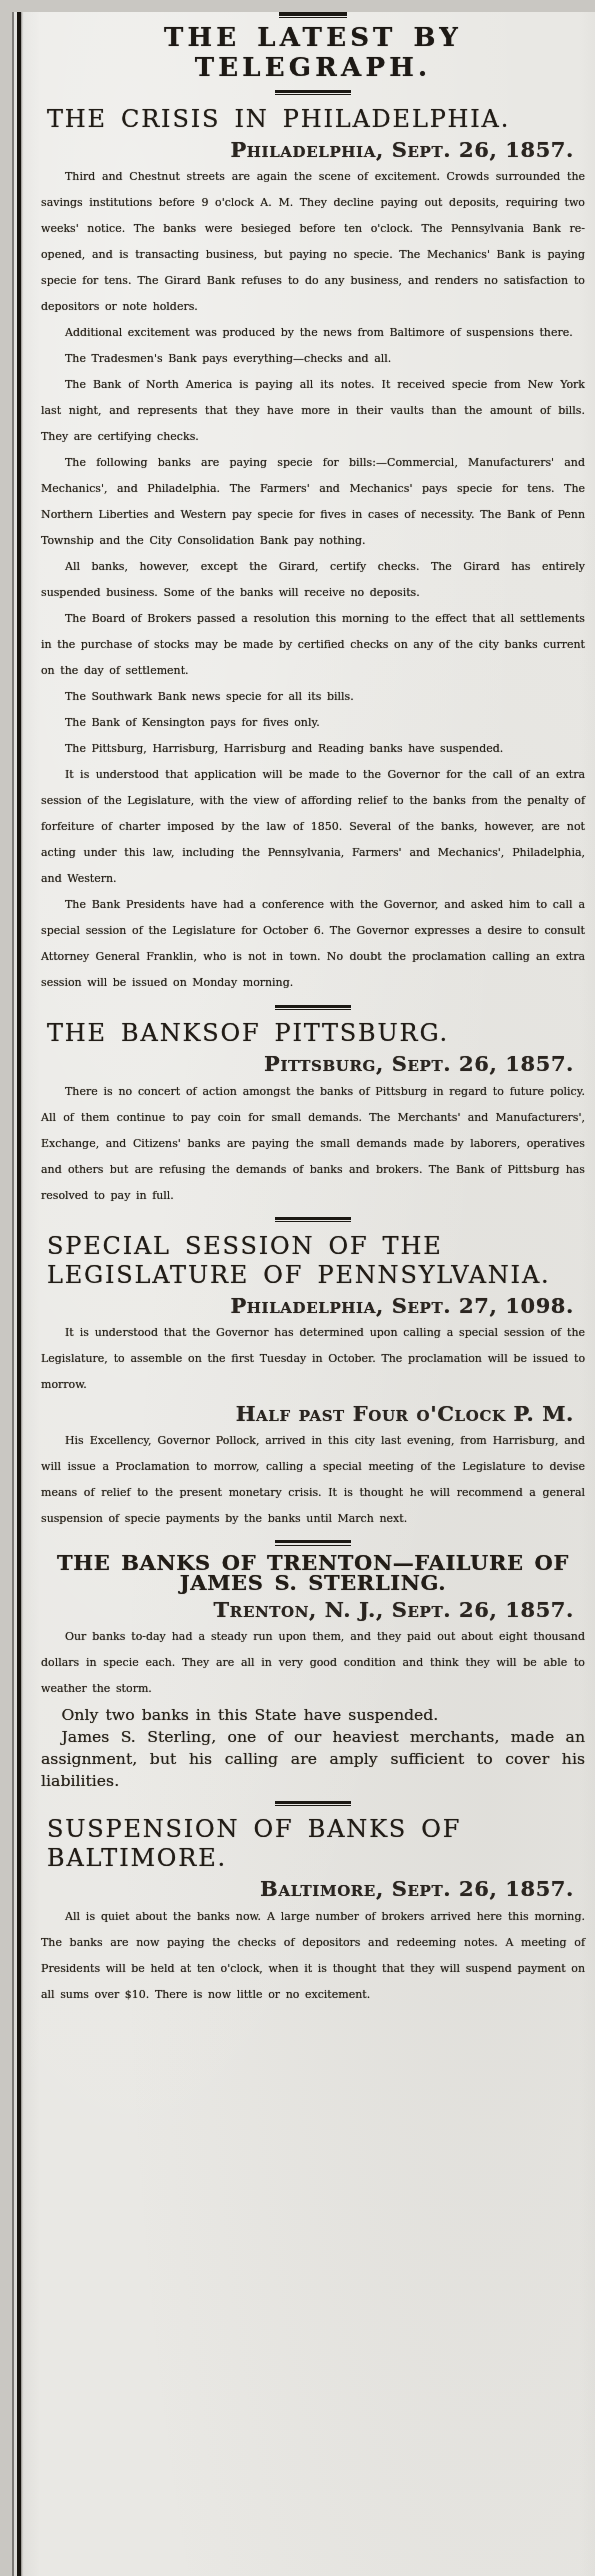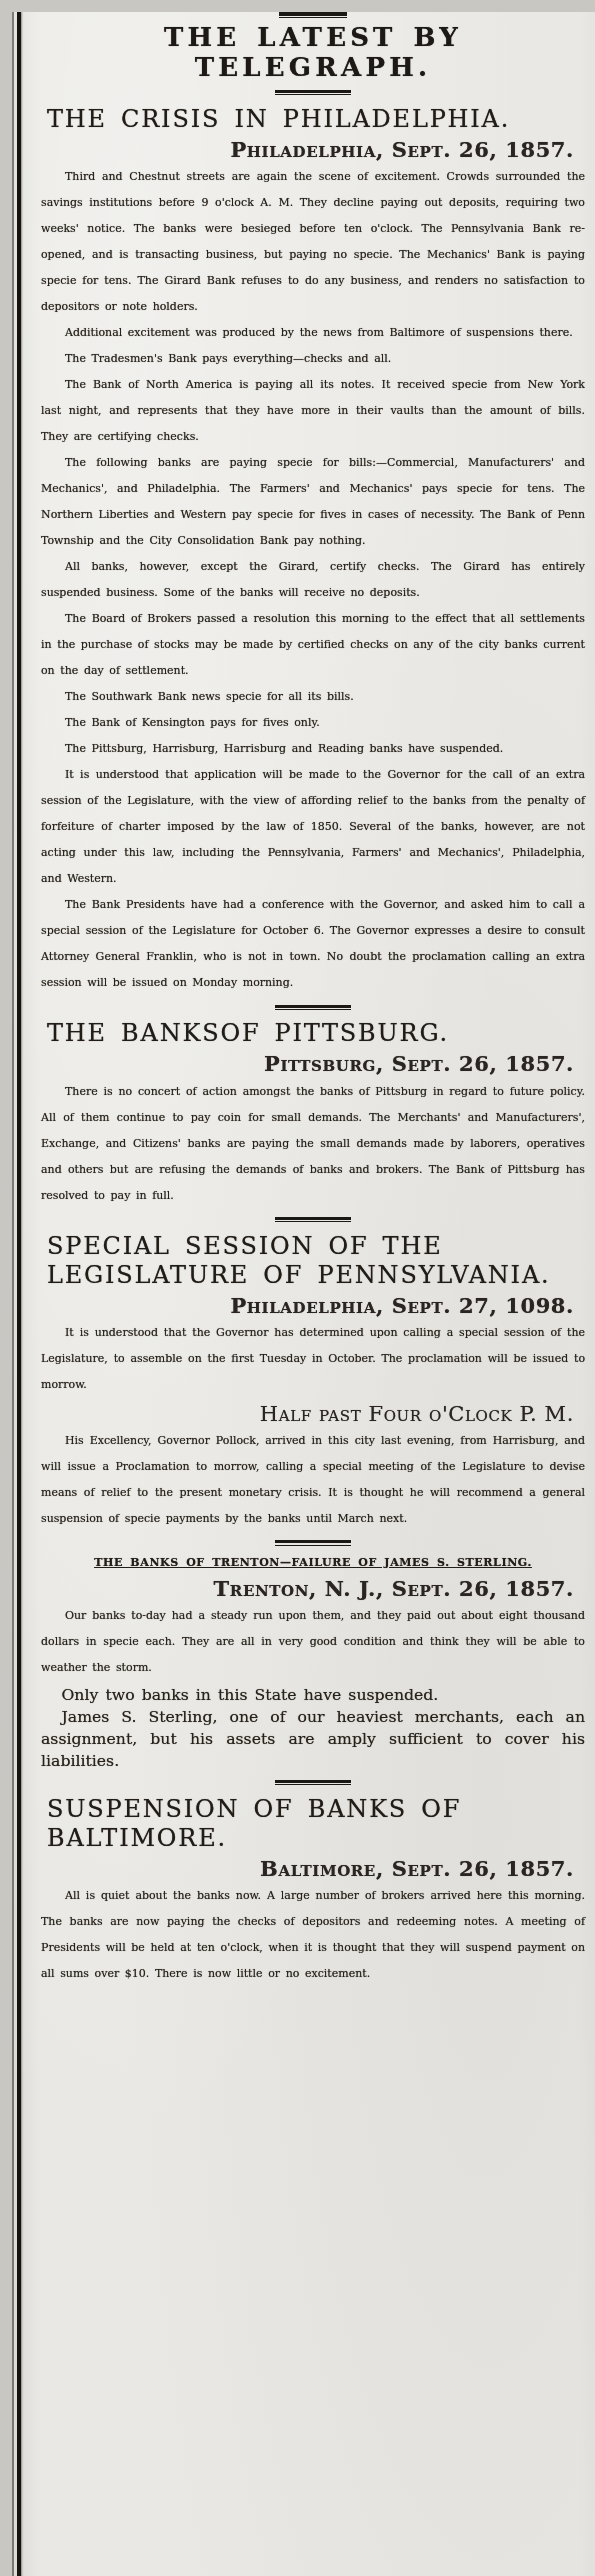--- a/index.html
+++ b/index.html
@@ -60,7 +60,7 @@
     letter-spacing:0.6px;
     color:#2a2520;text-shadow:0 0 0.7px rgba(30,24,18,.65);
   }
-  .dateline.plain{font-weight:400;}
+  .dateline.plain{font-weight:700;}
   .paras p.para{
     margin:0;text-indent:24px;text-align:justify;
     font-size:11px;line-height:26px;

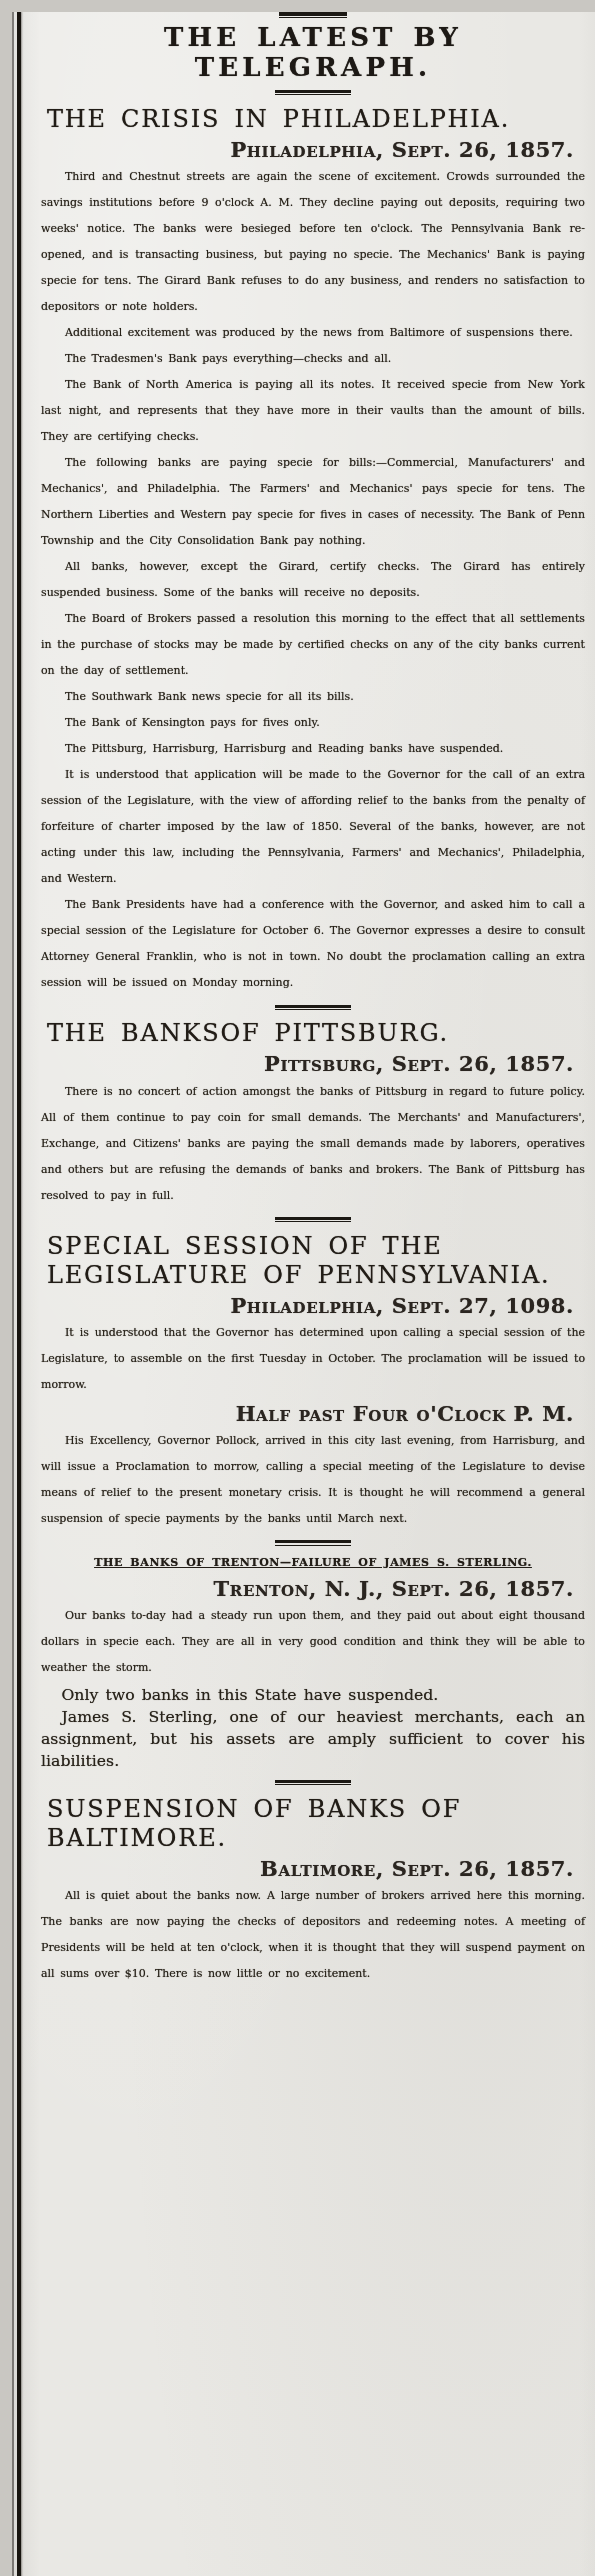--- a/index.html
+++ b/index.html
@@ -49,9 +49,9 @@
   }
   h3.sub-head{
     margin:4.8px 0 0 0;text-align:center;
-    font-size:11px;line-height:20.5px;font-weight:700;
+    font-size:21px;line-height:20.5px;font-weight:700;
     letter-spacing:0.6px;word-spacing:3px;
-    color:#221d17;text-shadow:0 0 0.7px rgba(25,20,14,.7);text-decoration:underline;
+    color:#221d17;text-shadow:0 0 0.7px rgba(25,20,14,.7);
   }
   .dateline{
     margin:6px 11px 3.6px 0;text-align:right;

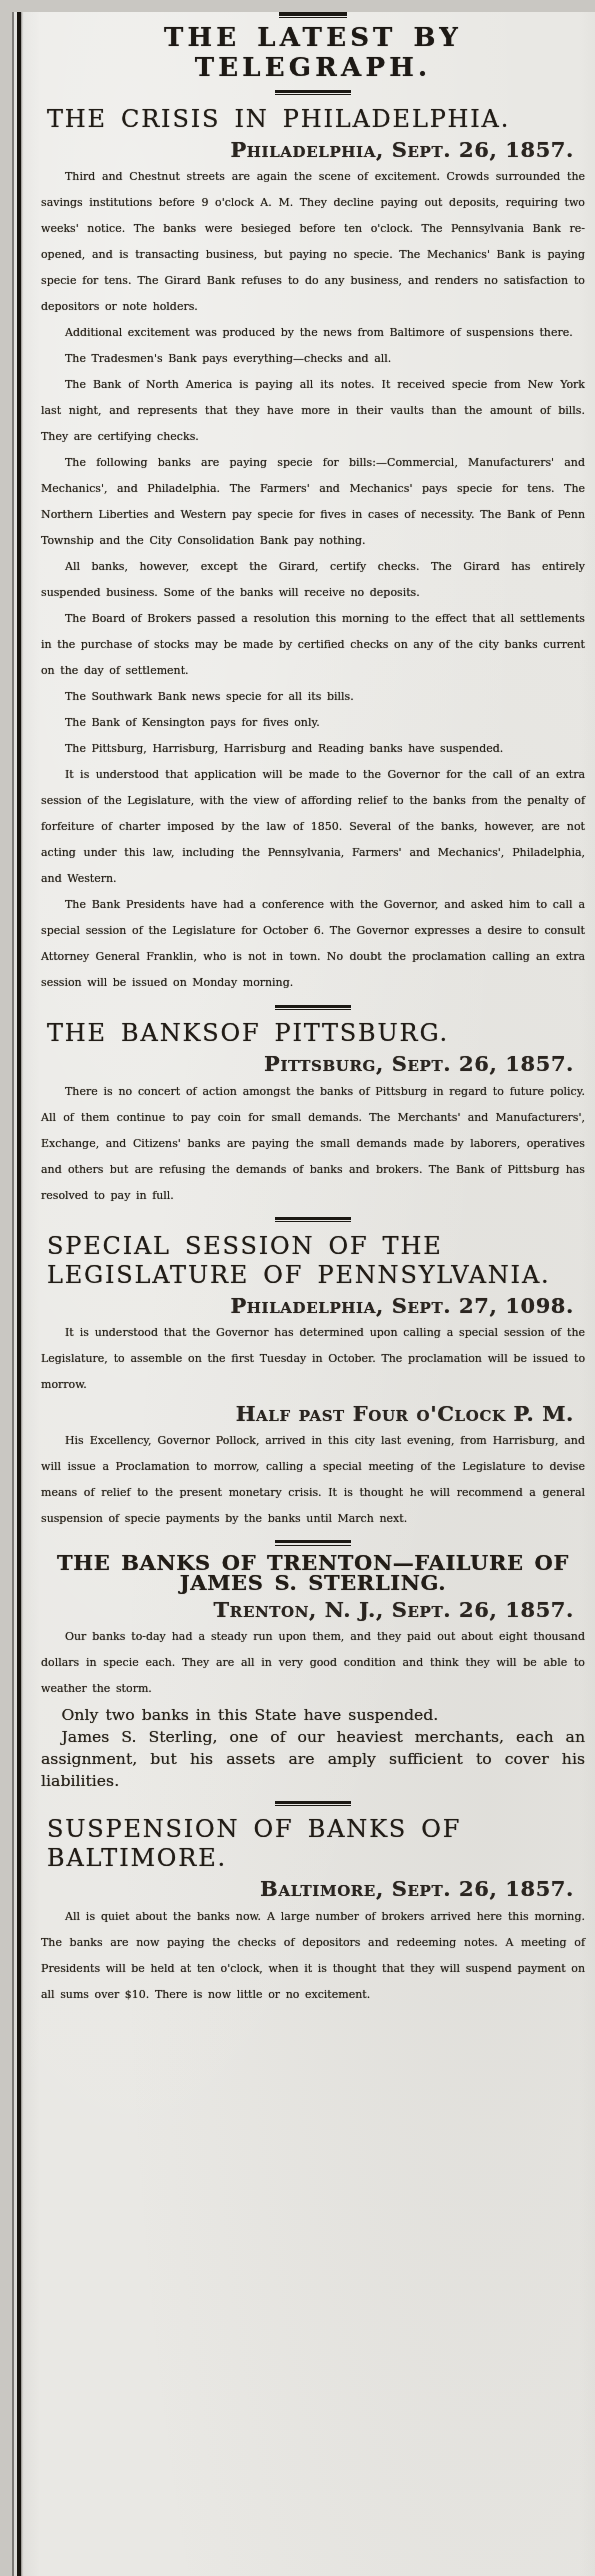--- a/index.html
+++ b/index.html
@@ -140,7 +140,7 @@
       <div class="gap-s"></div>
       <div class="paras small">
           <p class="para">Only two banks in this State have suspended.</p>
-          <p class="para">James S. Sterling, one of our heaviest merchants, each an assignment, but his assets are amply sufficient to cover his liabilities.</p>
+          <p class="para">James S. Sterling, one of our heaviest merchants, made an assignment, but his calling are amply sufficient to cover his liabilities.</p>
         </div>
     </section>
 

